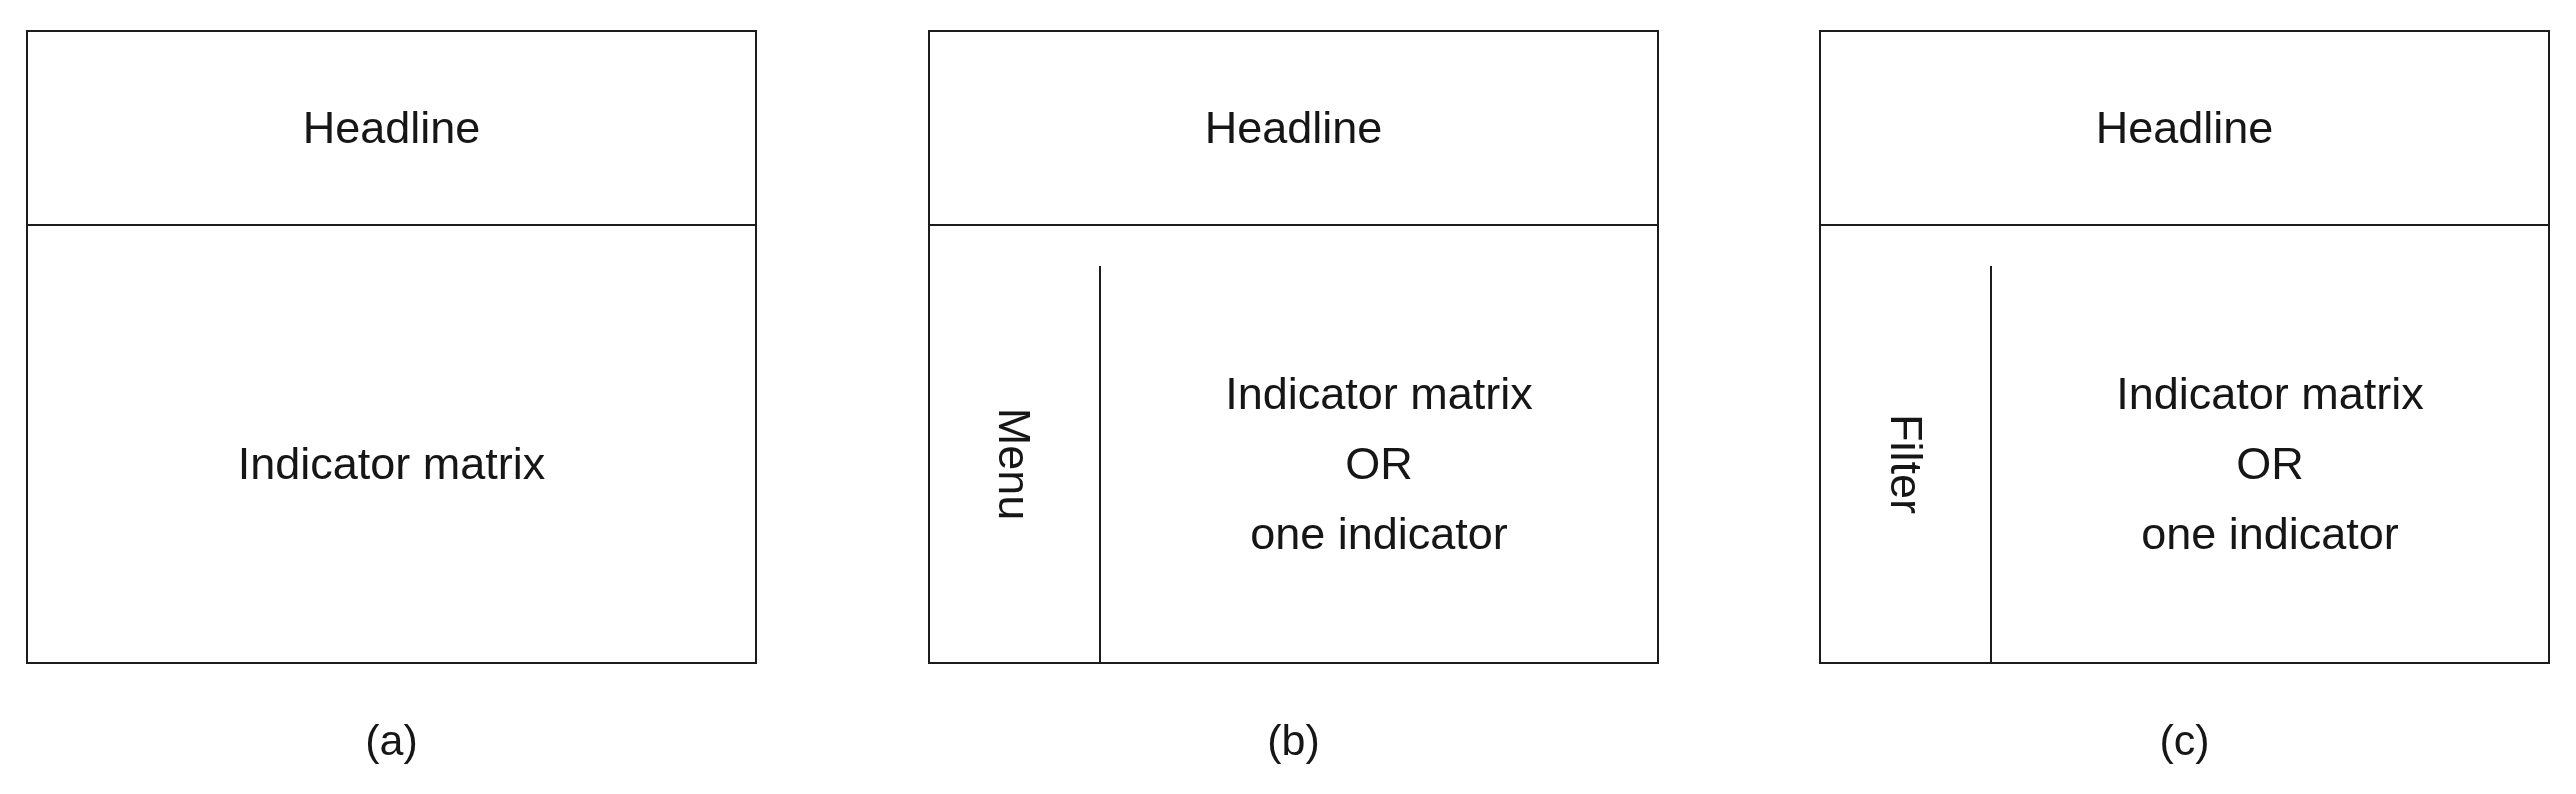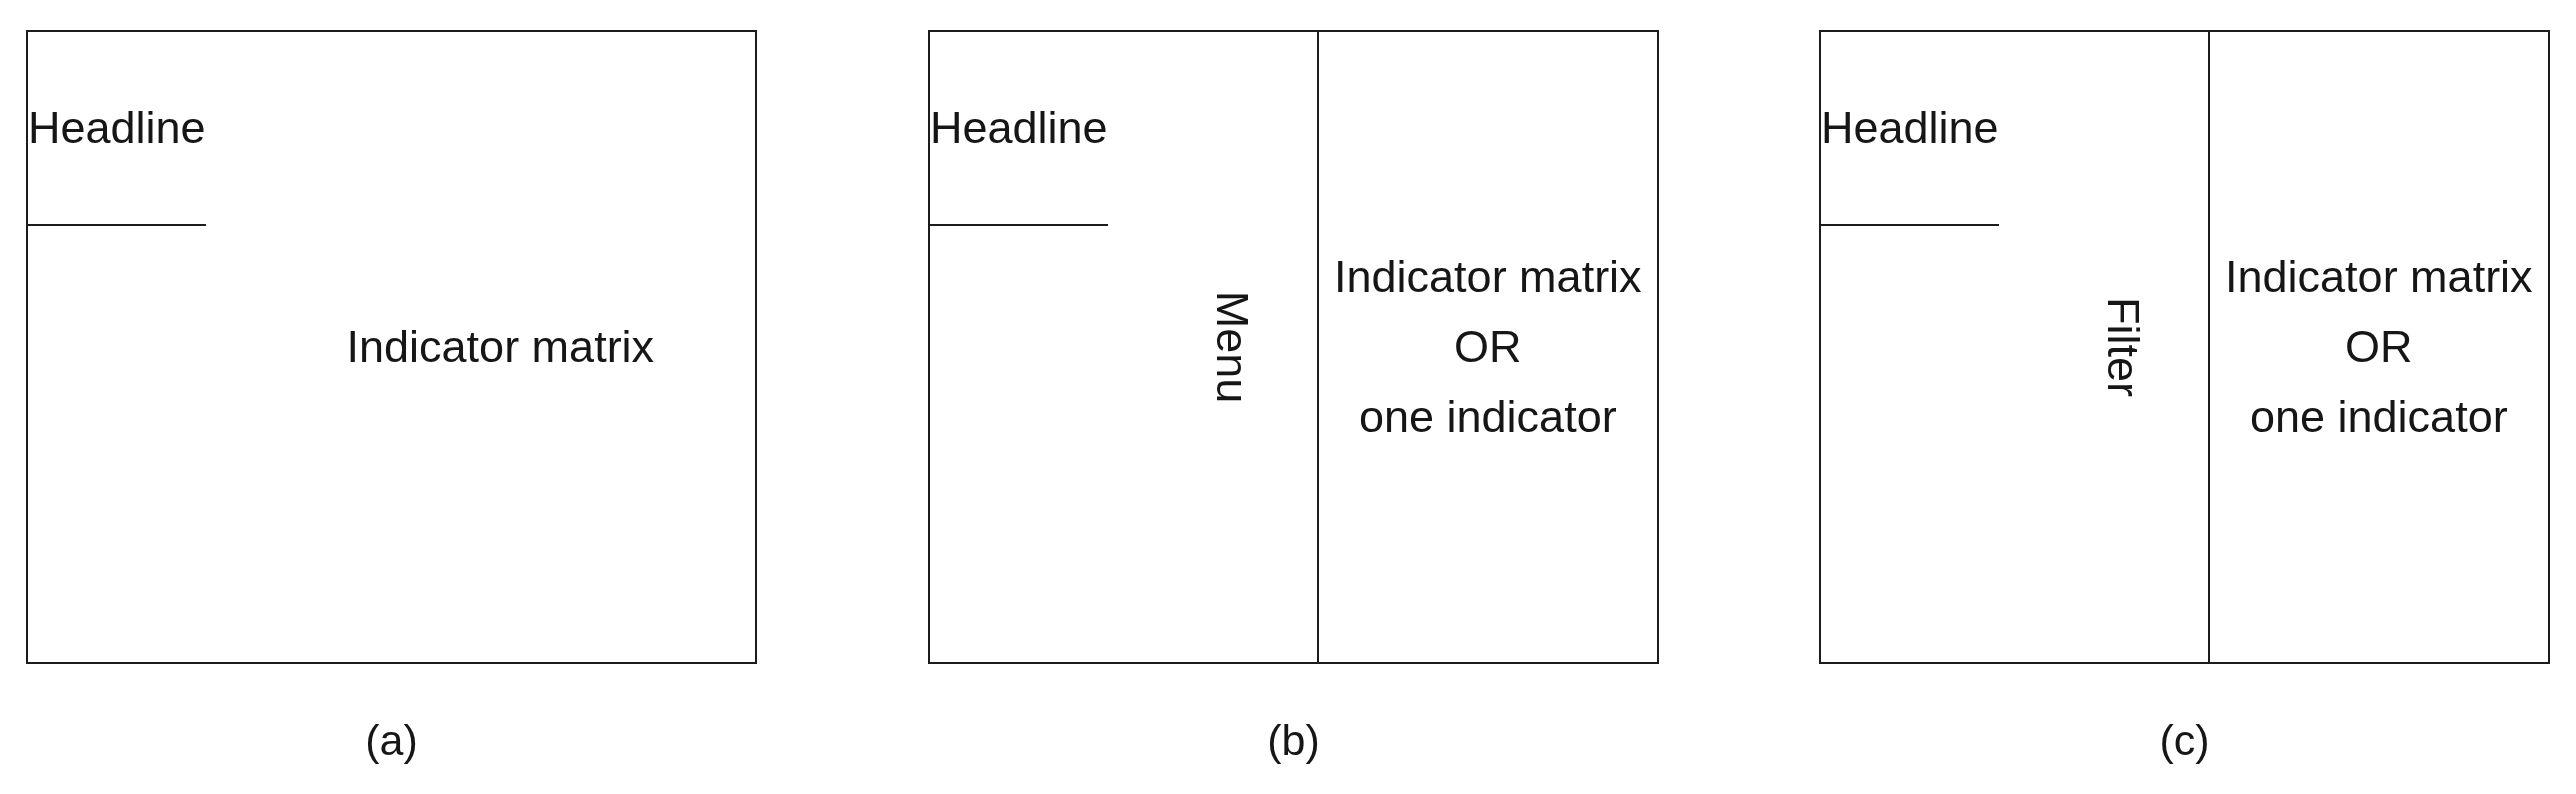--- a/index.html
+++ b/index.html
@@ -21,7 +21,7 @@
     border: 2.1px solid #1c1c1c;
     background: #ffffff;
     display: flex;
-    flex-direction: row;
+    flex-direction: column;
     gap: 40px;
   }
   .headline-region {

